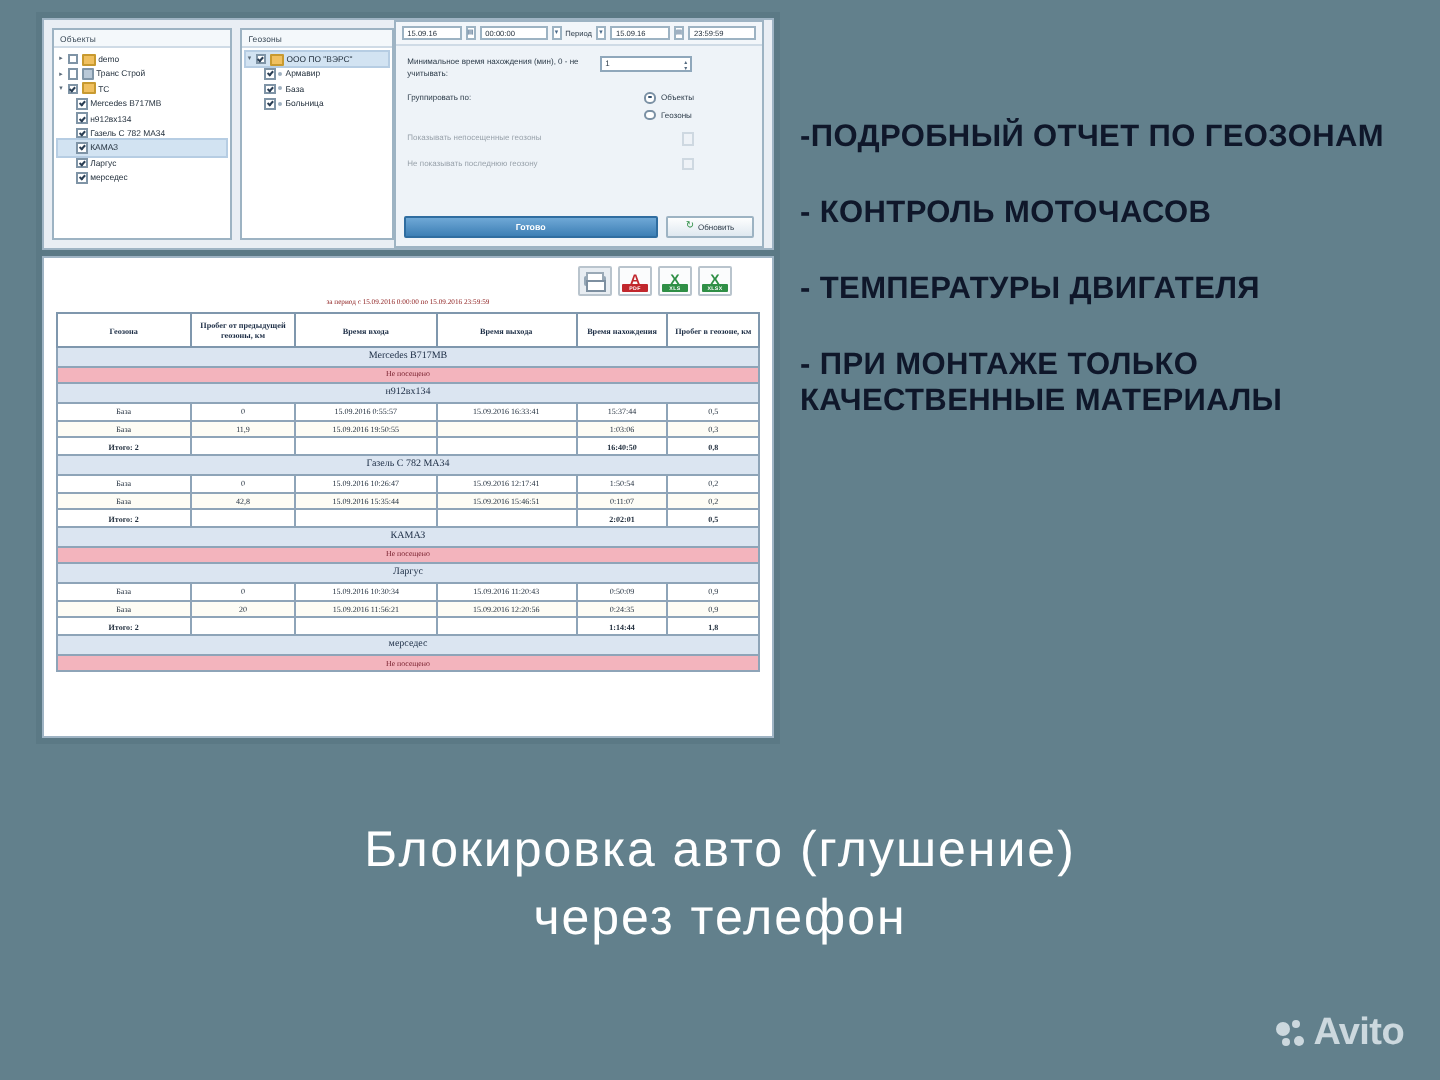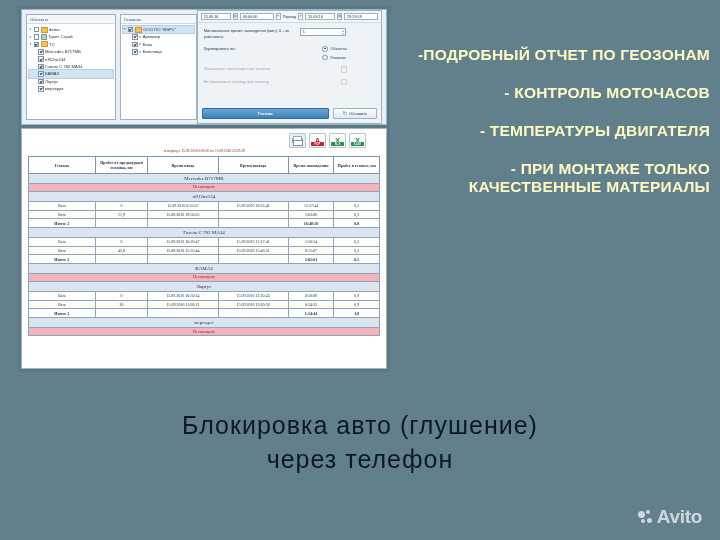--- a/index.html
+++ b/index.html
@@ -94,7 +94,7 @@
   td.l{text-align:center;}
 
   
-  .copy{position:absolute;left:400px;top:46px;width:310px;text-align:right;color:#fef9c3;}
+  .copy{position:absolute;left:400px;top:60px;width:310px;text-align:left;color:#0f172a;}
   .copy p{margin:0 0 20px 0;font-size:15.5px;font-weight:bold;letter-spacing:.2px;line-height:18px;
           text-transform:uppercase;}
   .copy p.last{margin-bottom:0;}

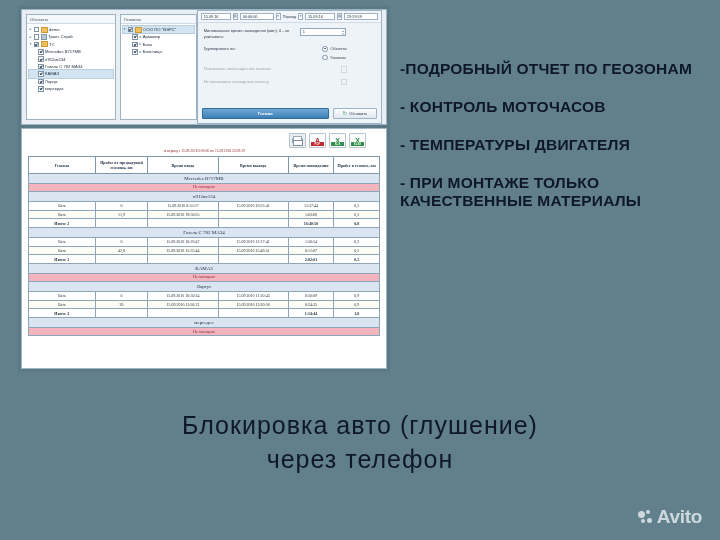--- a/index.html
+++ b/index.html
@@ -99,7 +99,7 @@
           text-transform:uppercase;}
   .copy p.last{margin-bottom:0;}
 
-  .caption{position:absolute;left:60px;top:408px;width:600px;text-align:center;color:#0f172a;
+  .caption{position:absolute;left:60px;top:408px;width:600px;text-align:center;color:#ffffff;
            font-size:25px;line-height:34px;letter-spacing:1px;}
   .caption div{white-space:nowrap;}
 

